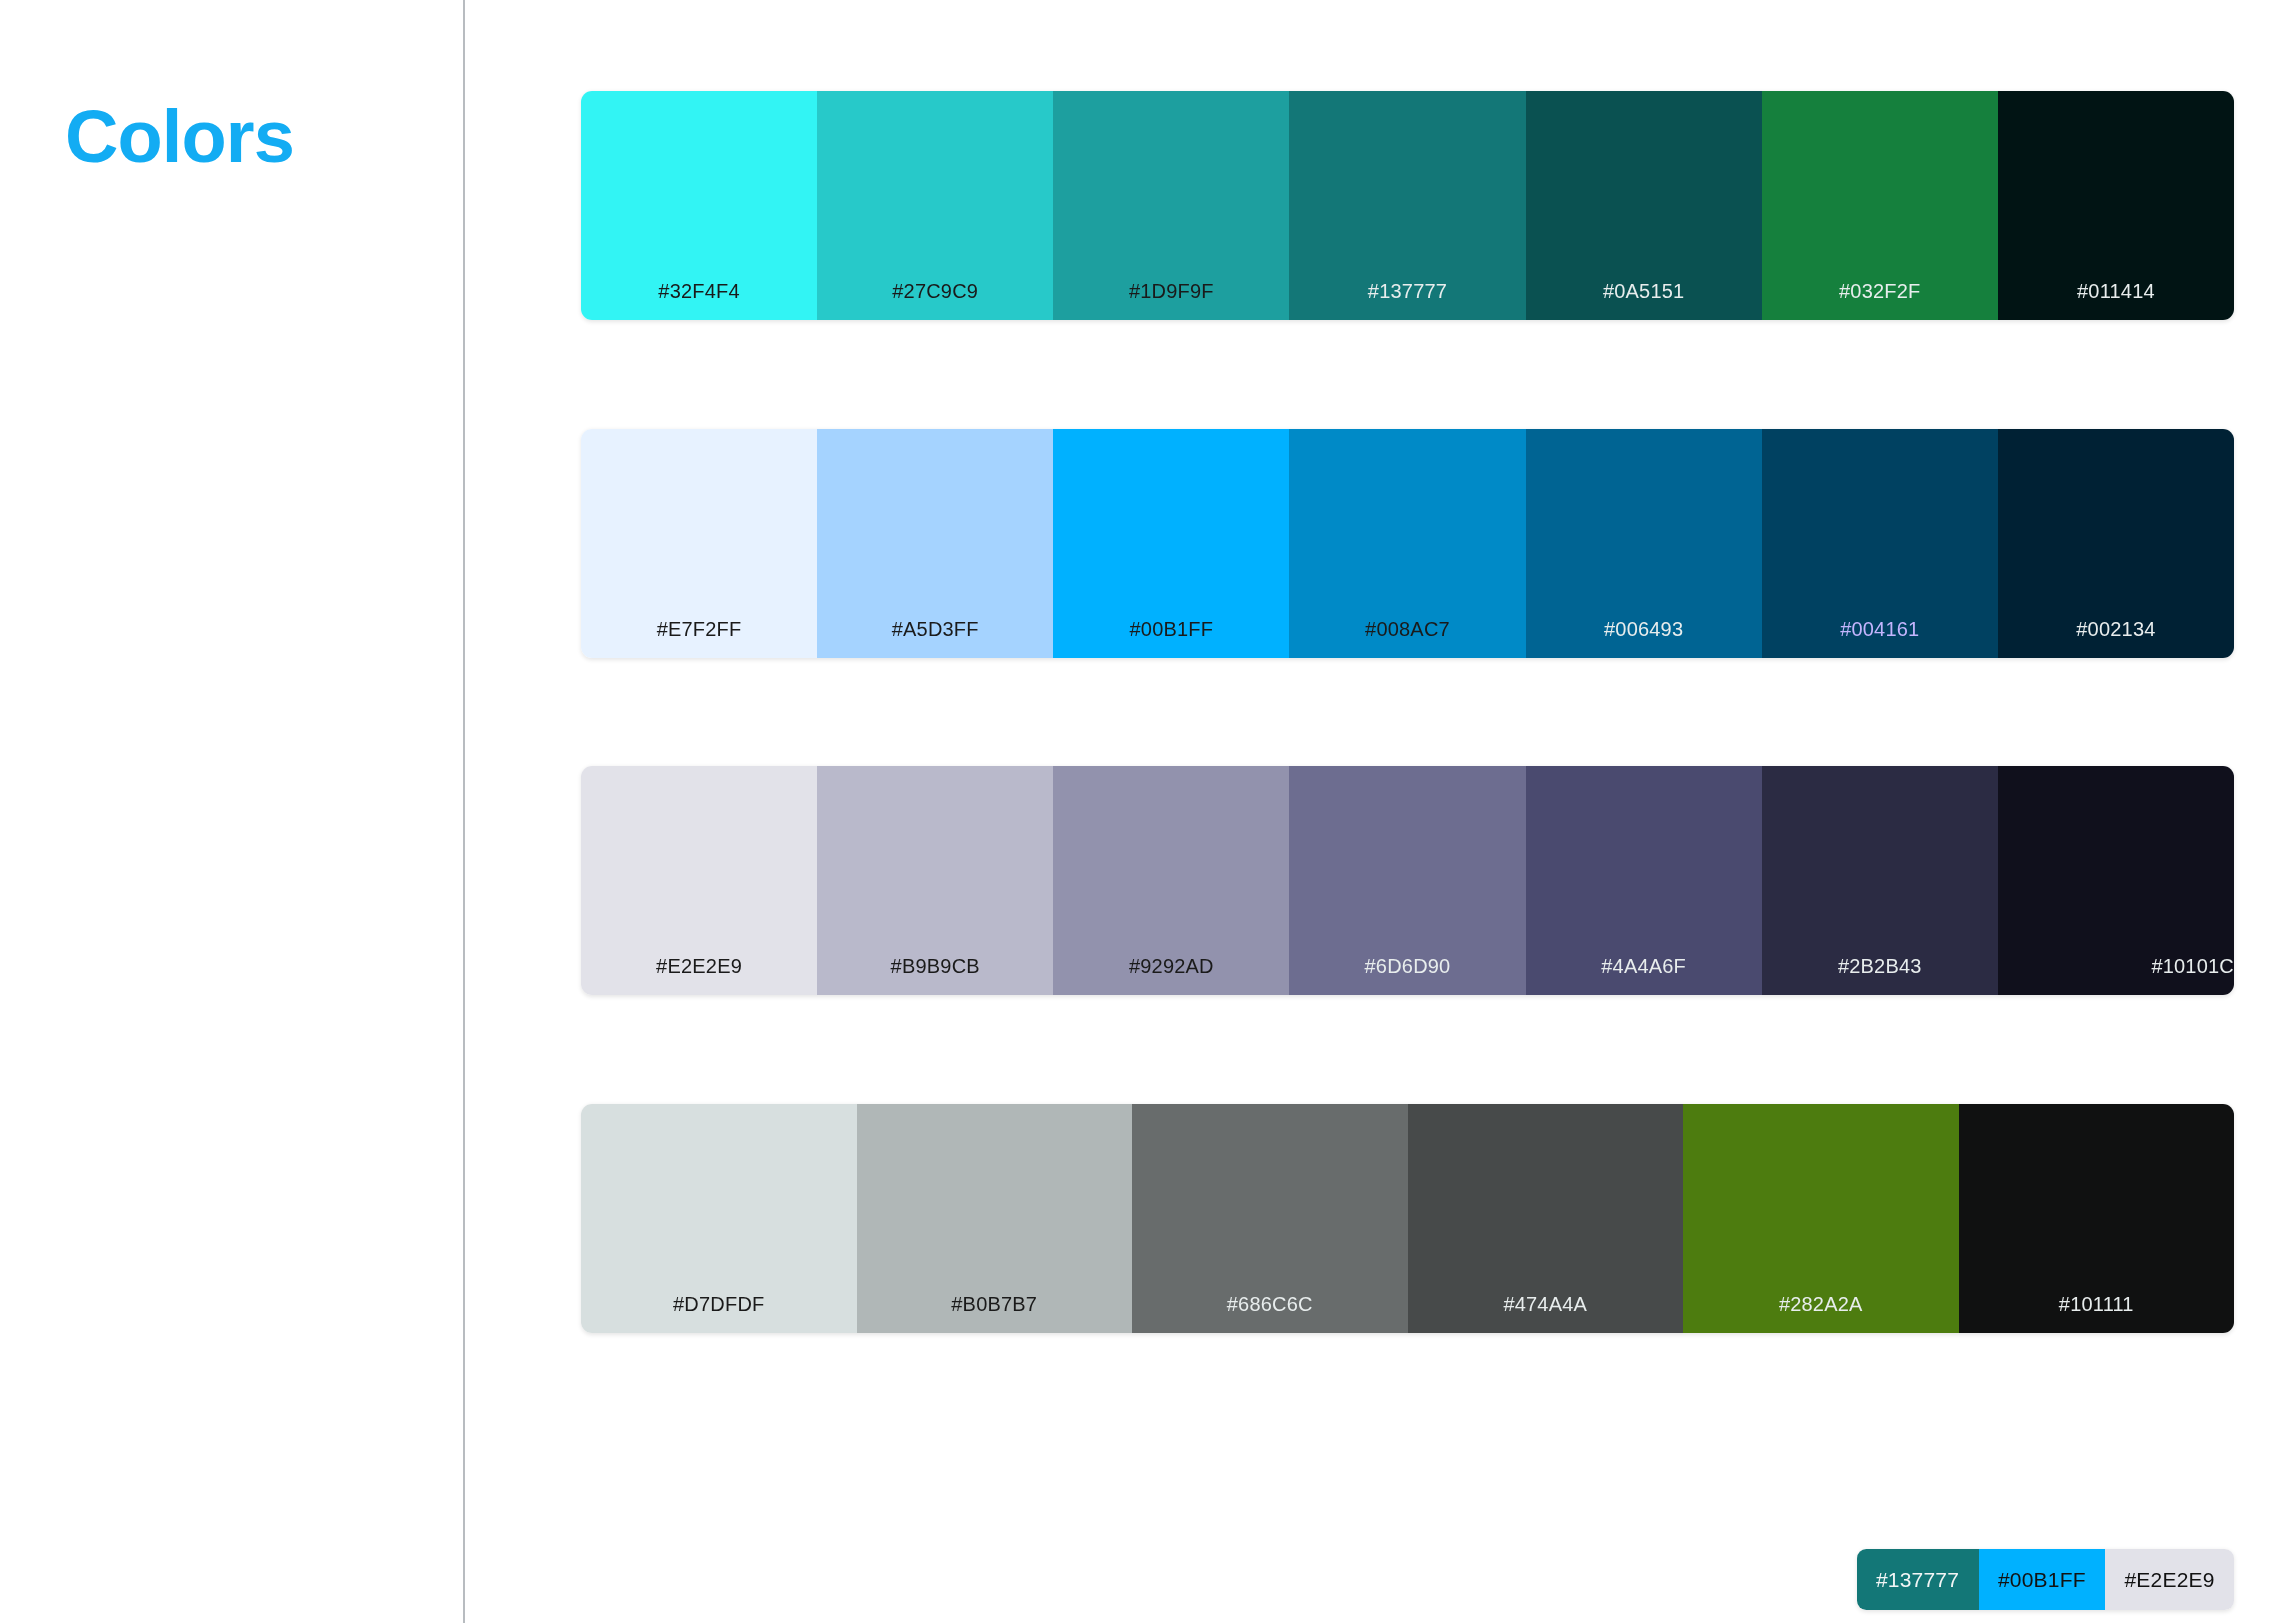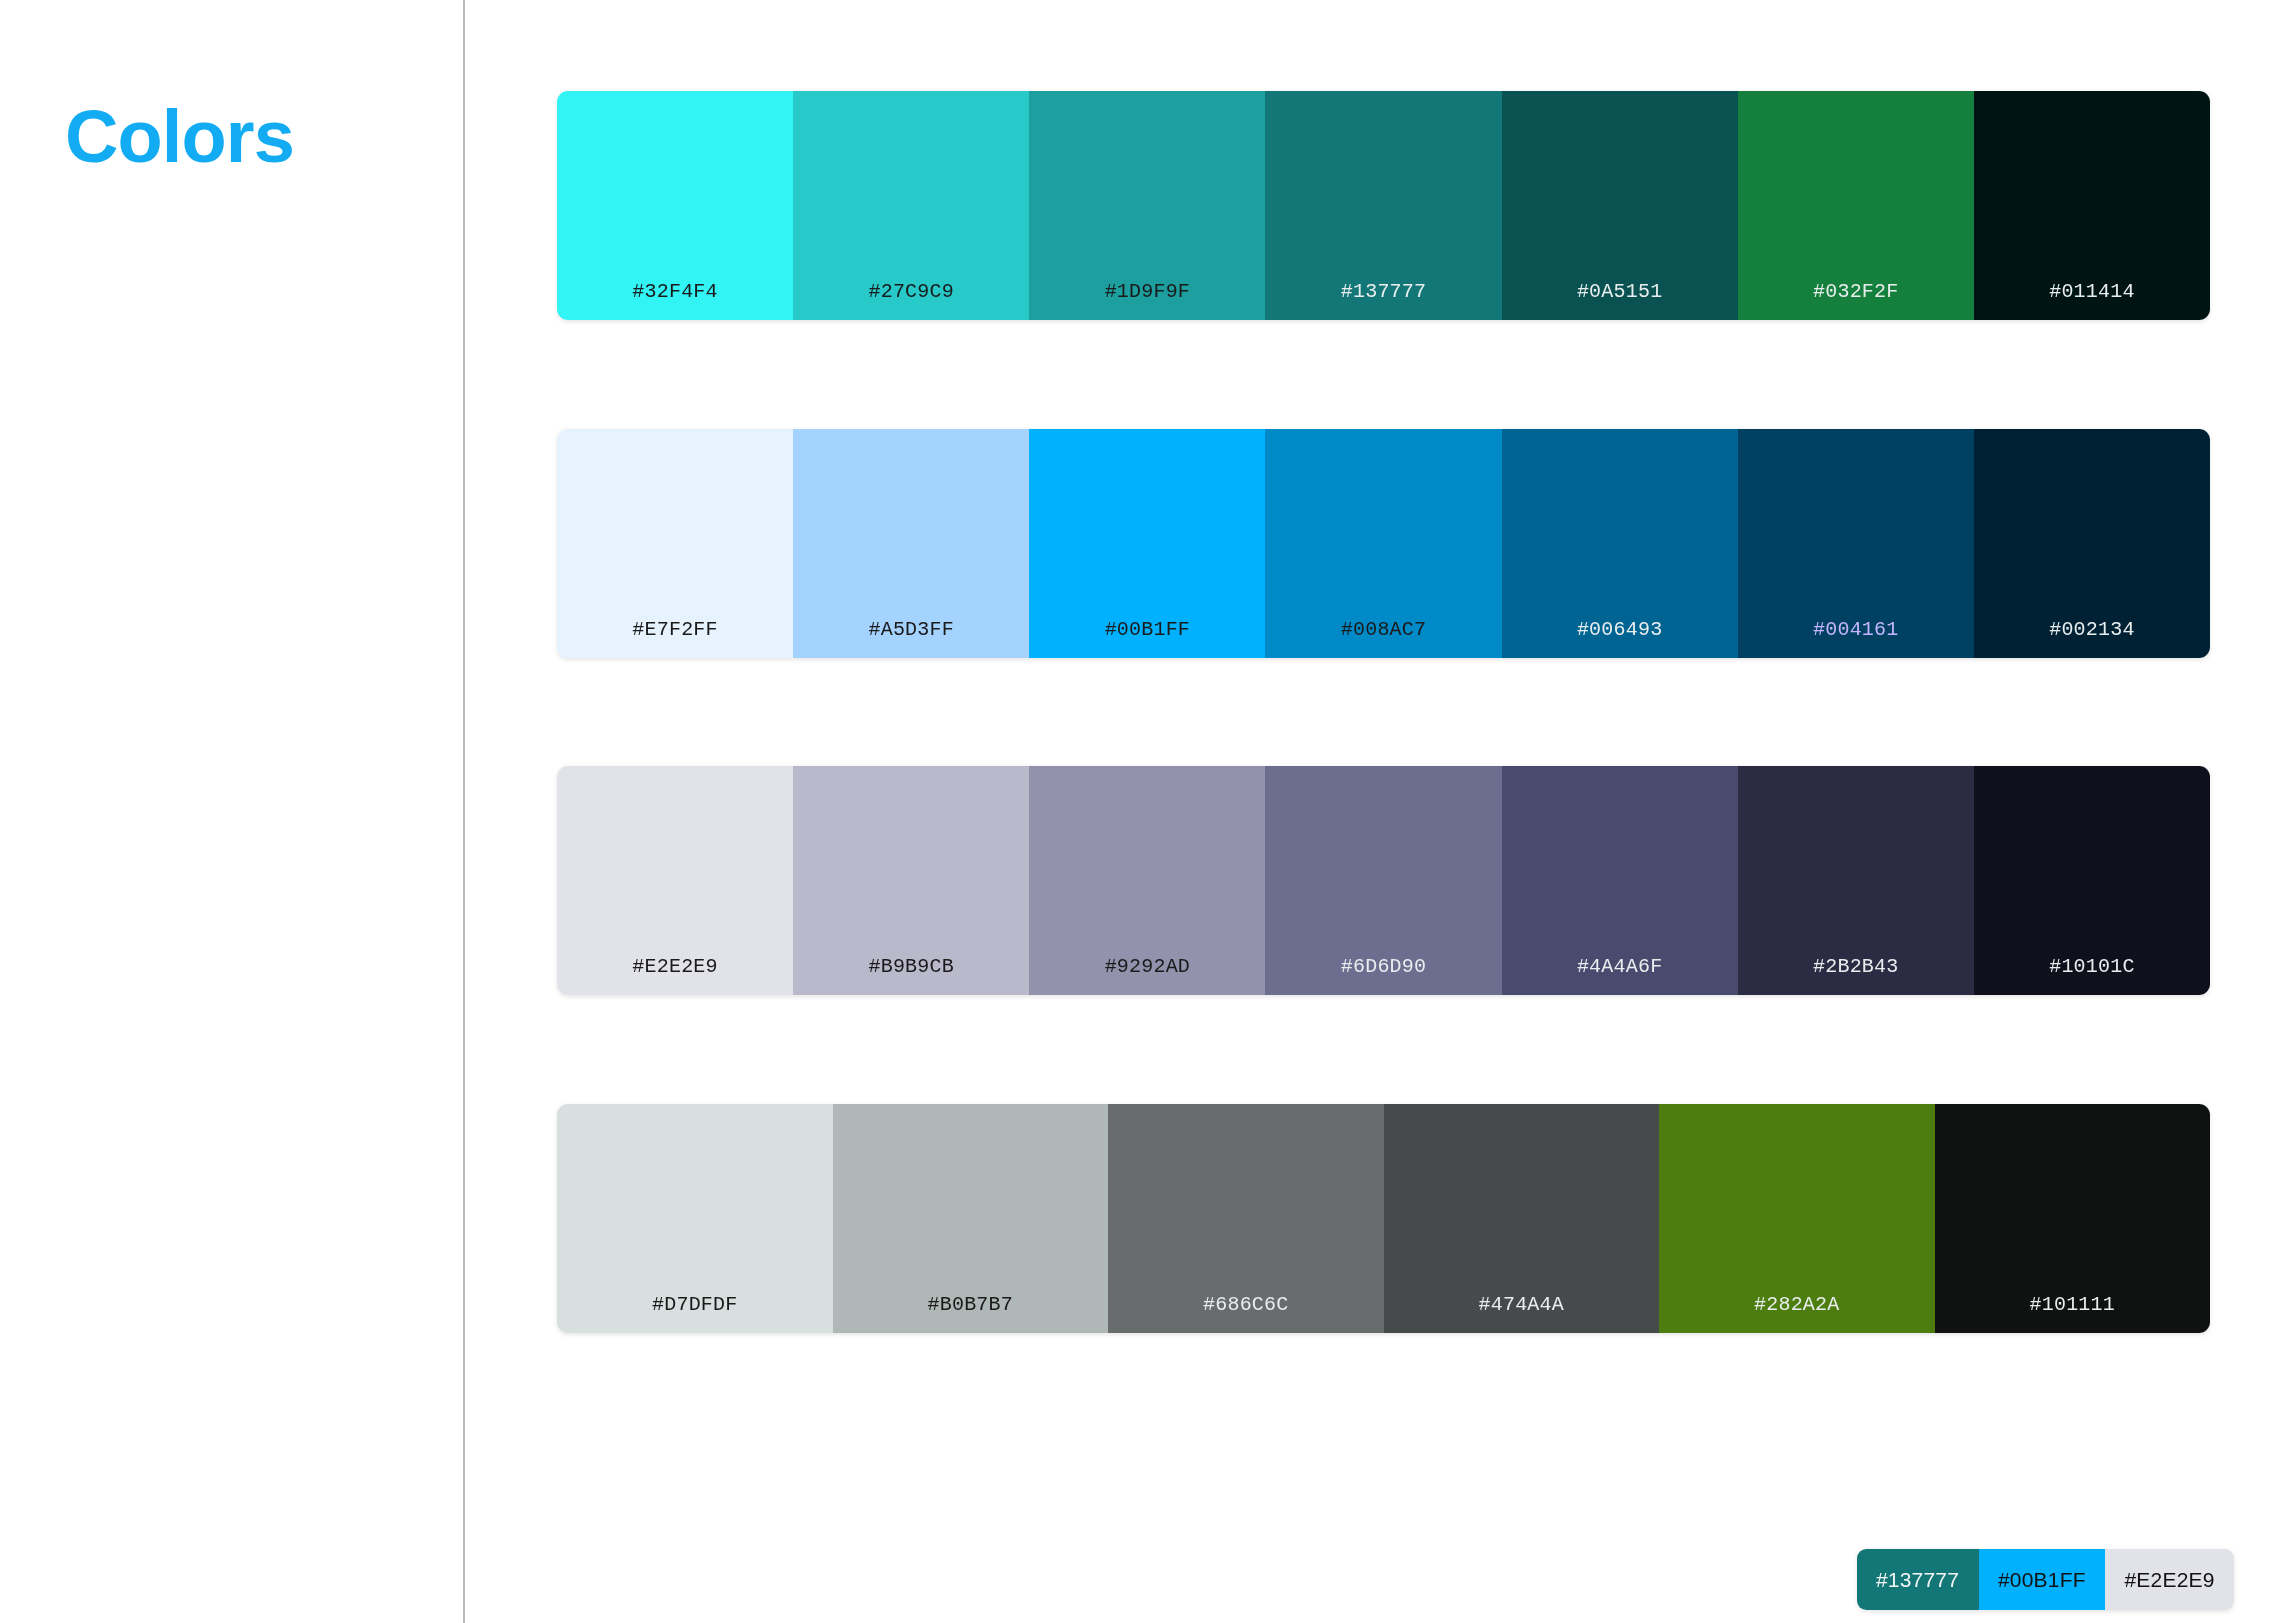--- a/index.html
+++ b/index.html
@@ -39,11 +39,10 @@
   
   #palette-area {
     position: absolute;
-    left: 557px;
+    left: 581px;
     top: 0;
     width: 1653px;
     height: 1601px;
-    font-family: Liberation Mono, monospace;
   }
 
   .palette-row {

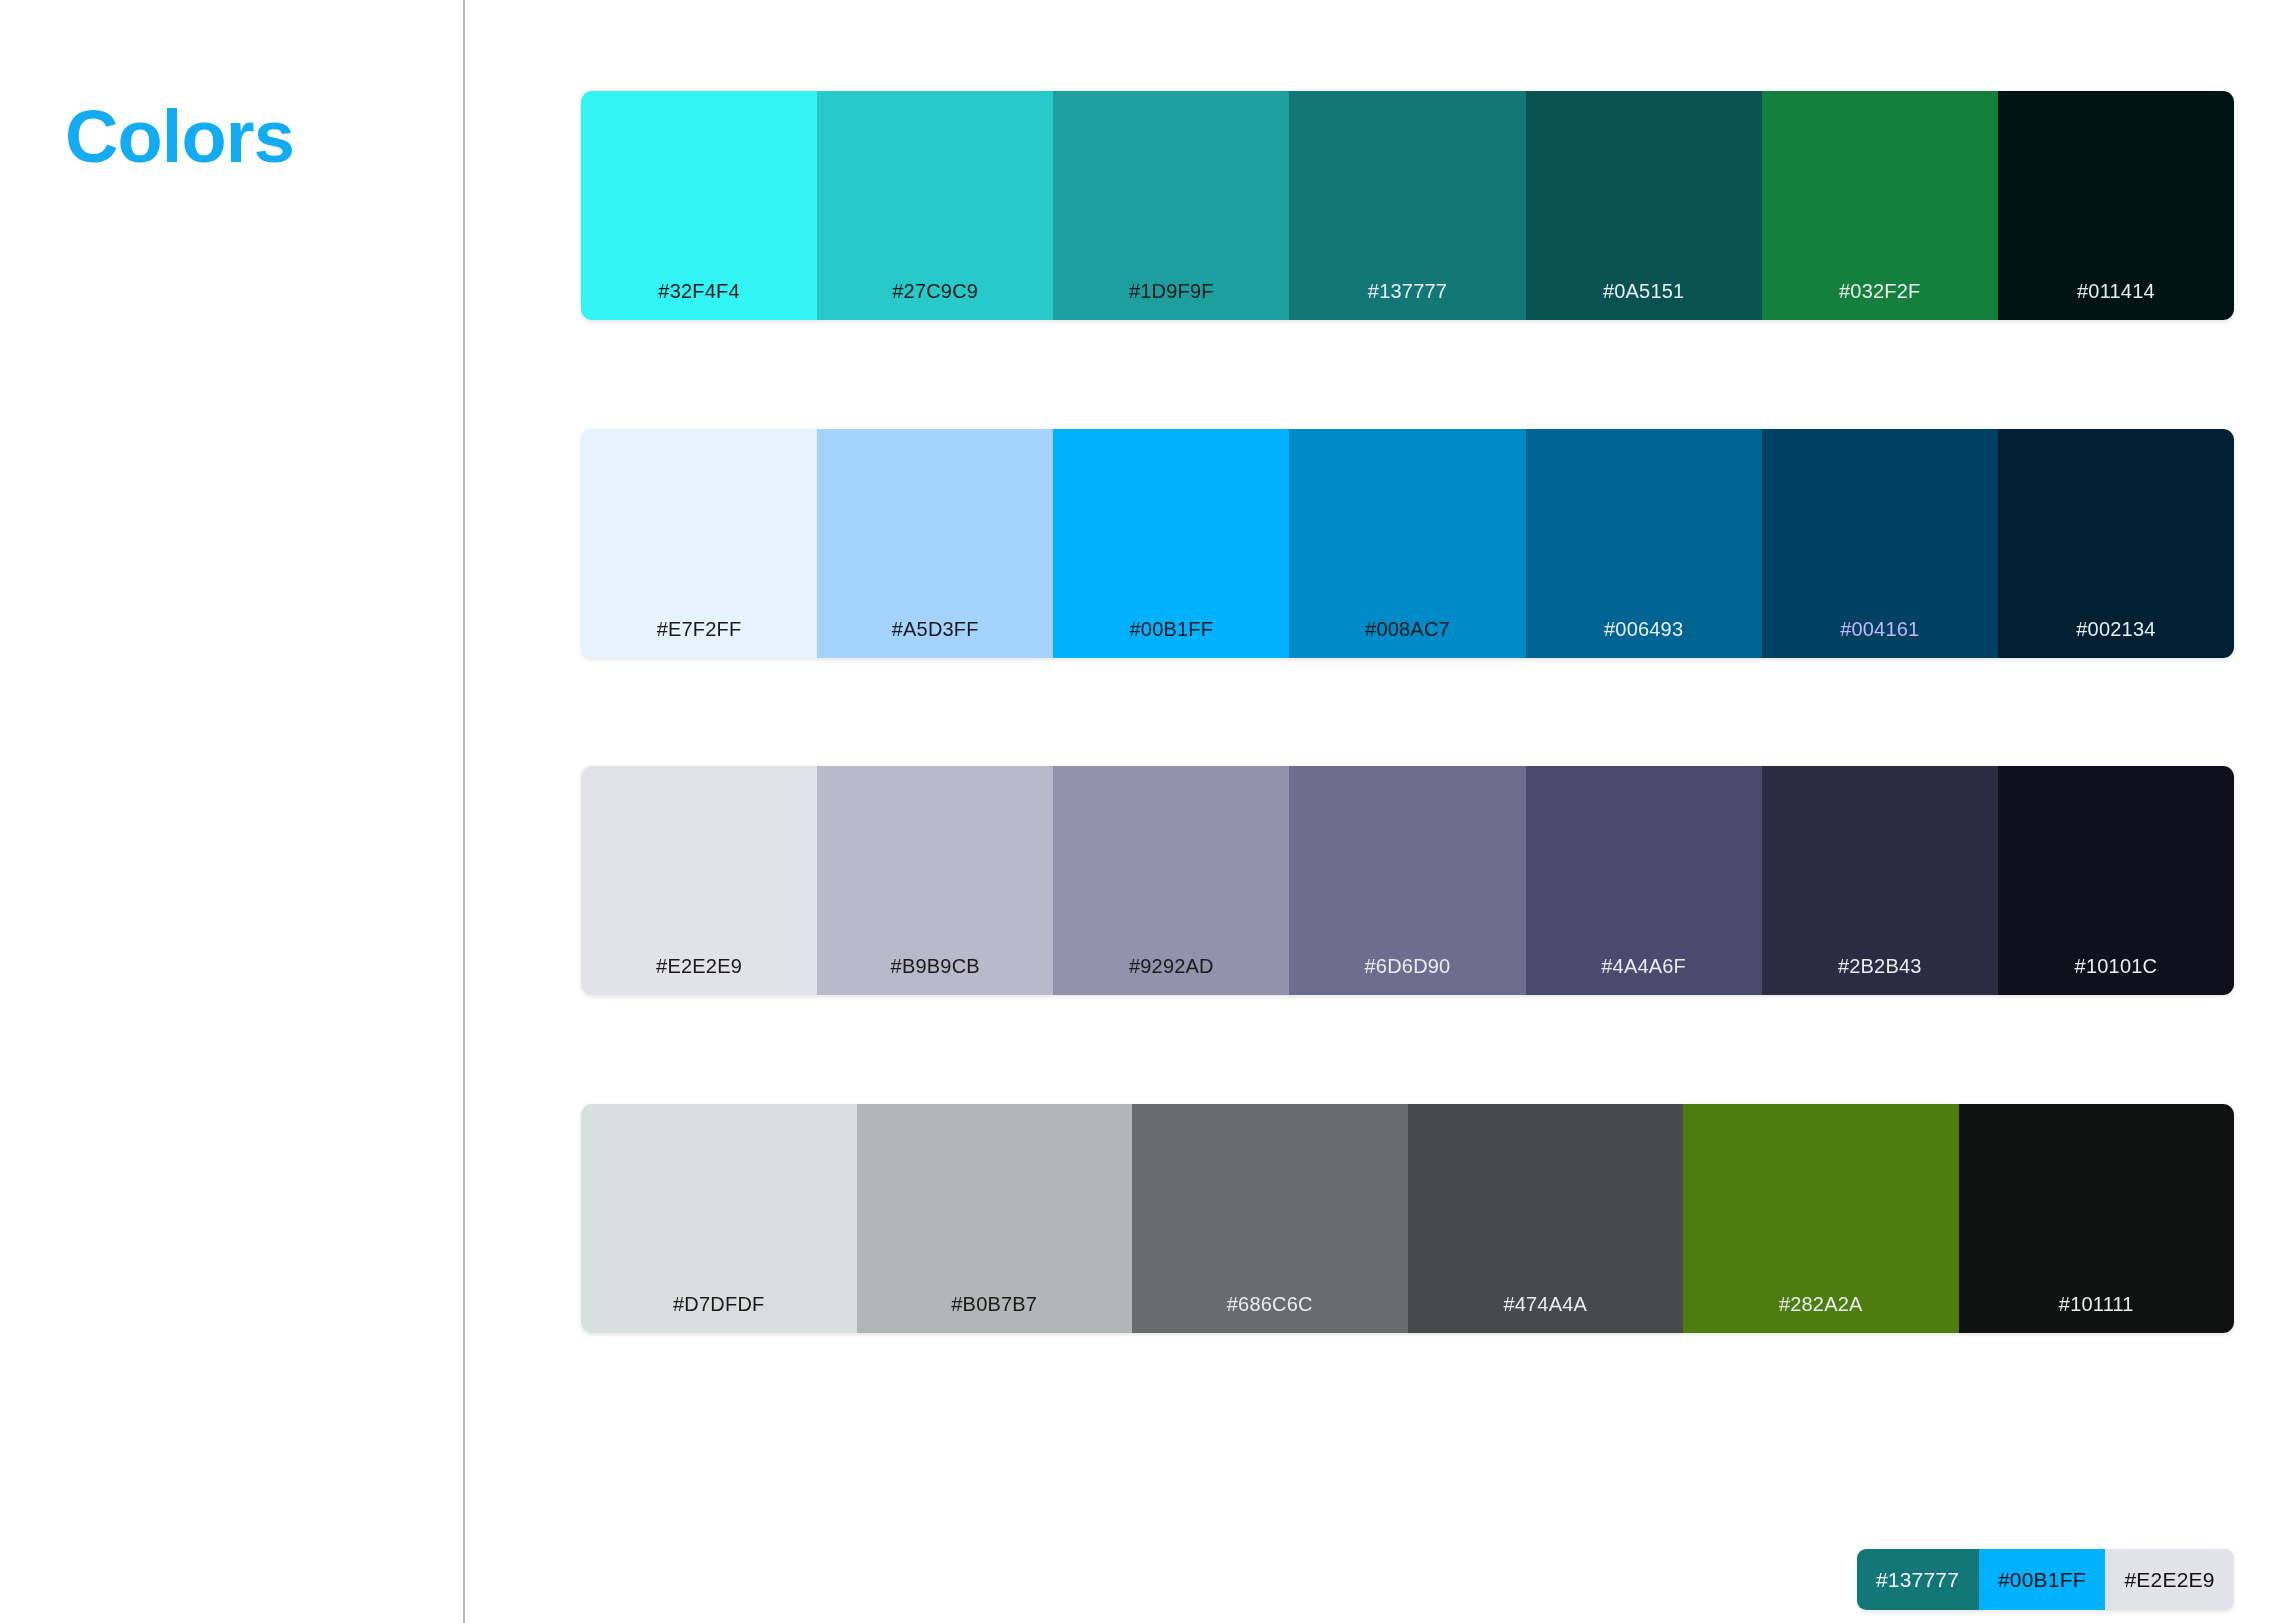--- a/index.html
+++ b/index.html
@@ -172,7 +172,7 @@
         <div class="swatch-label" style="color: rgb(232, 237, 237);">#2B2B43</div>
       </div>
       <div class="swatch" style="background: rgb(16, 16, 28);">
-        <div class="swatch-label" style="color: rgb(232, 237, 237);">#10101C</div>
+        <div class="swatch-label" style="color: rgb(232, 237, 237); text-align: right;">#10101C</div>
       </div>
     </div>
   <div class="palette-row" id="palette-row-3">

